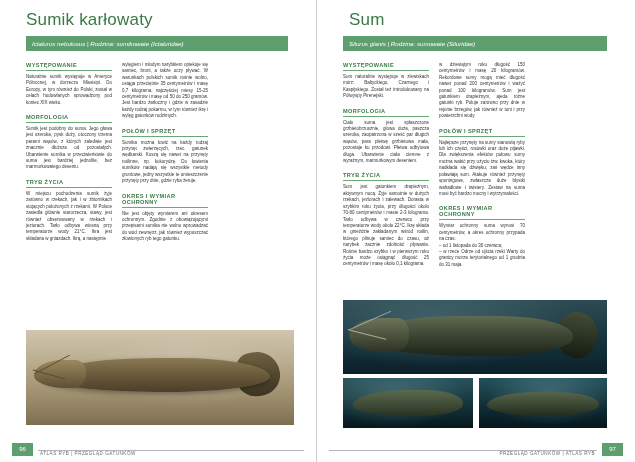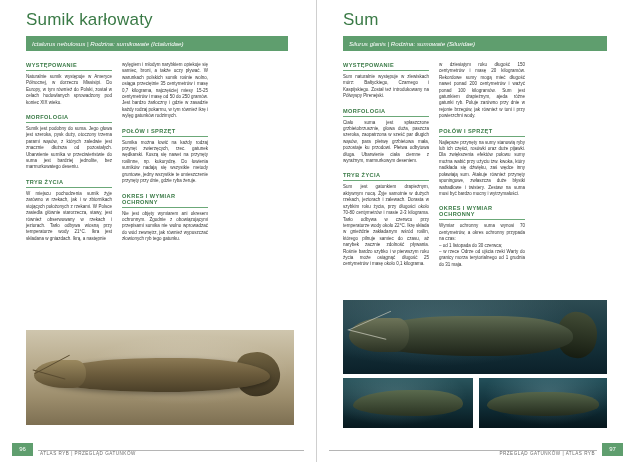--- a/index.html
+++ b/index.html
@@ -47,7 +47,7 @@
     box-sizing:border-box;
     white-space:nowrap;
   }
-  .page.right .title{left:26px;}
+  .page.right .title{left:32px;}
   .page.right .subbar{left:26px;width:264px;}
 
   

